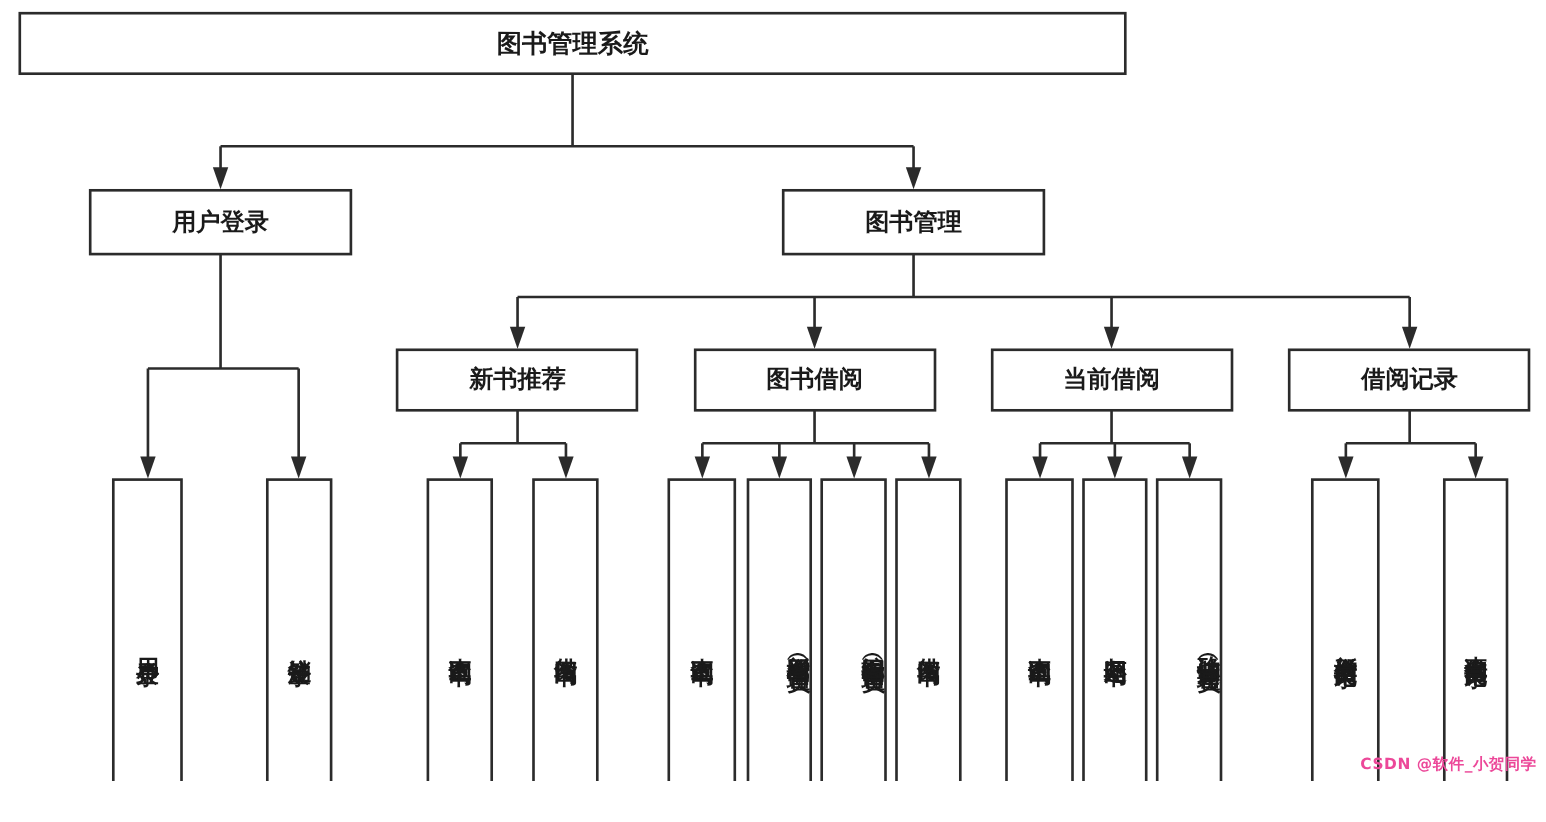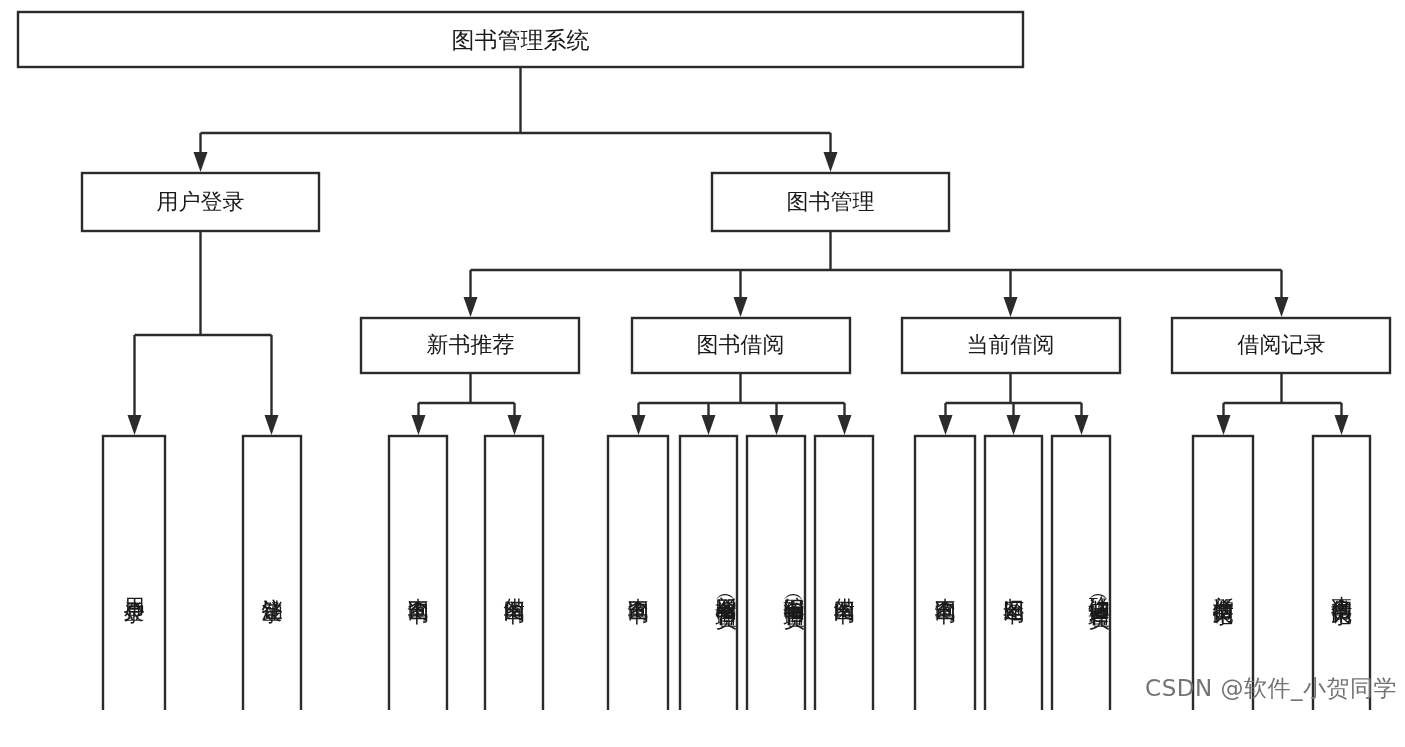--- a/index.html
+++ b/index.html
@@ -16,6 +16,7 @@
     height: 710px;
     background: #ffffff;
     overflow: hidden;
+    font-weight: bold;
   }
   svg.diagram-canvas {
     position: absolute;

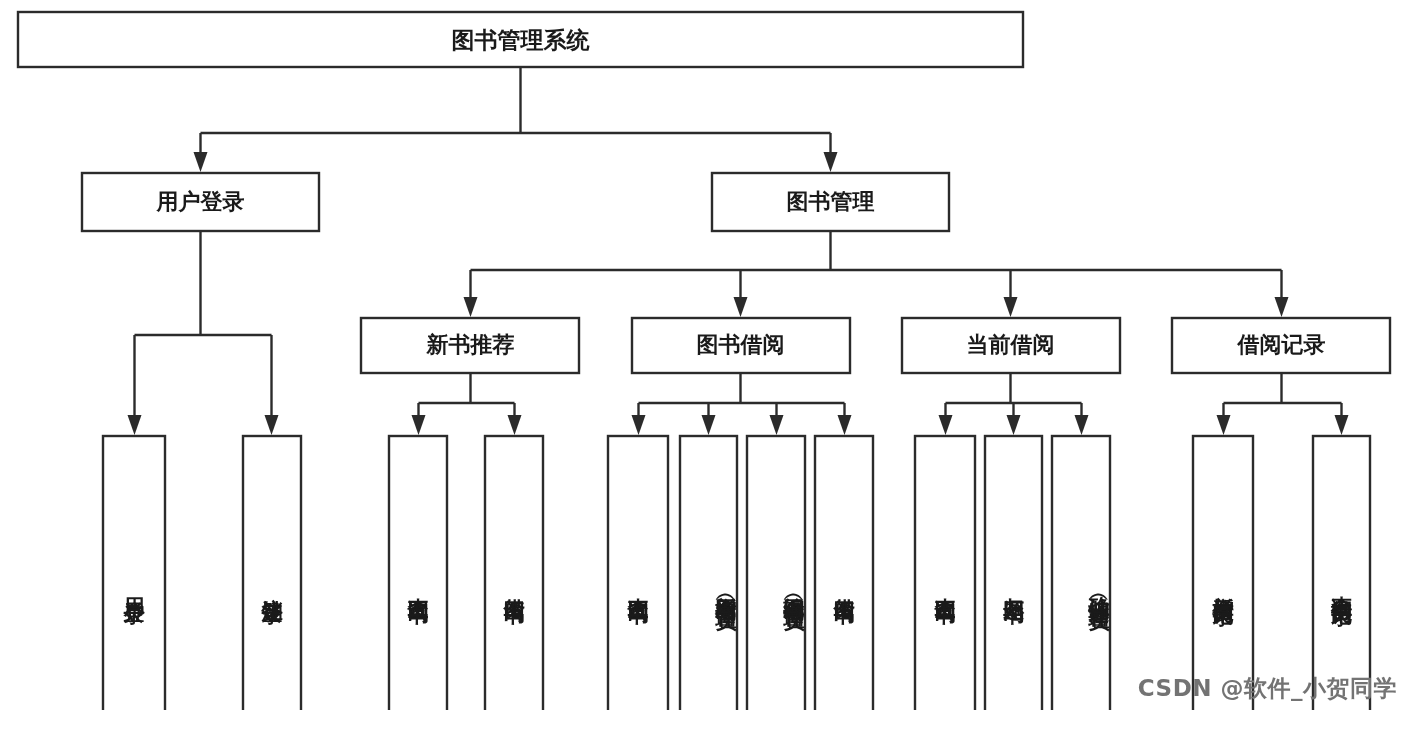--- a/index.html
+++ b/index.html
@@ -72,8 +72,8 @@
     right: 8px;
     bottom: 6px;
     font-family: "DejaVu Sans", "Liberation Sans", sans-serif;
-    font-size: 23px;
-    color: #737373;
+    font-size: 14px;
+    color: #ec4899;
     white-space: nowrap;
     letter-spacing: 0.5px;
   }

